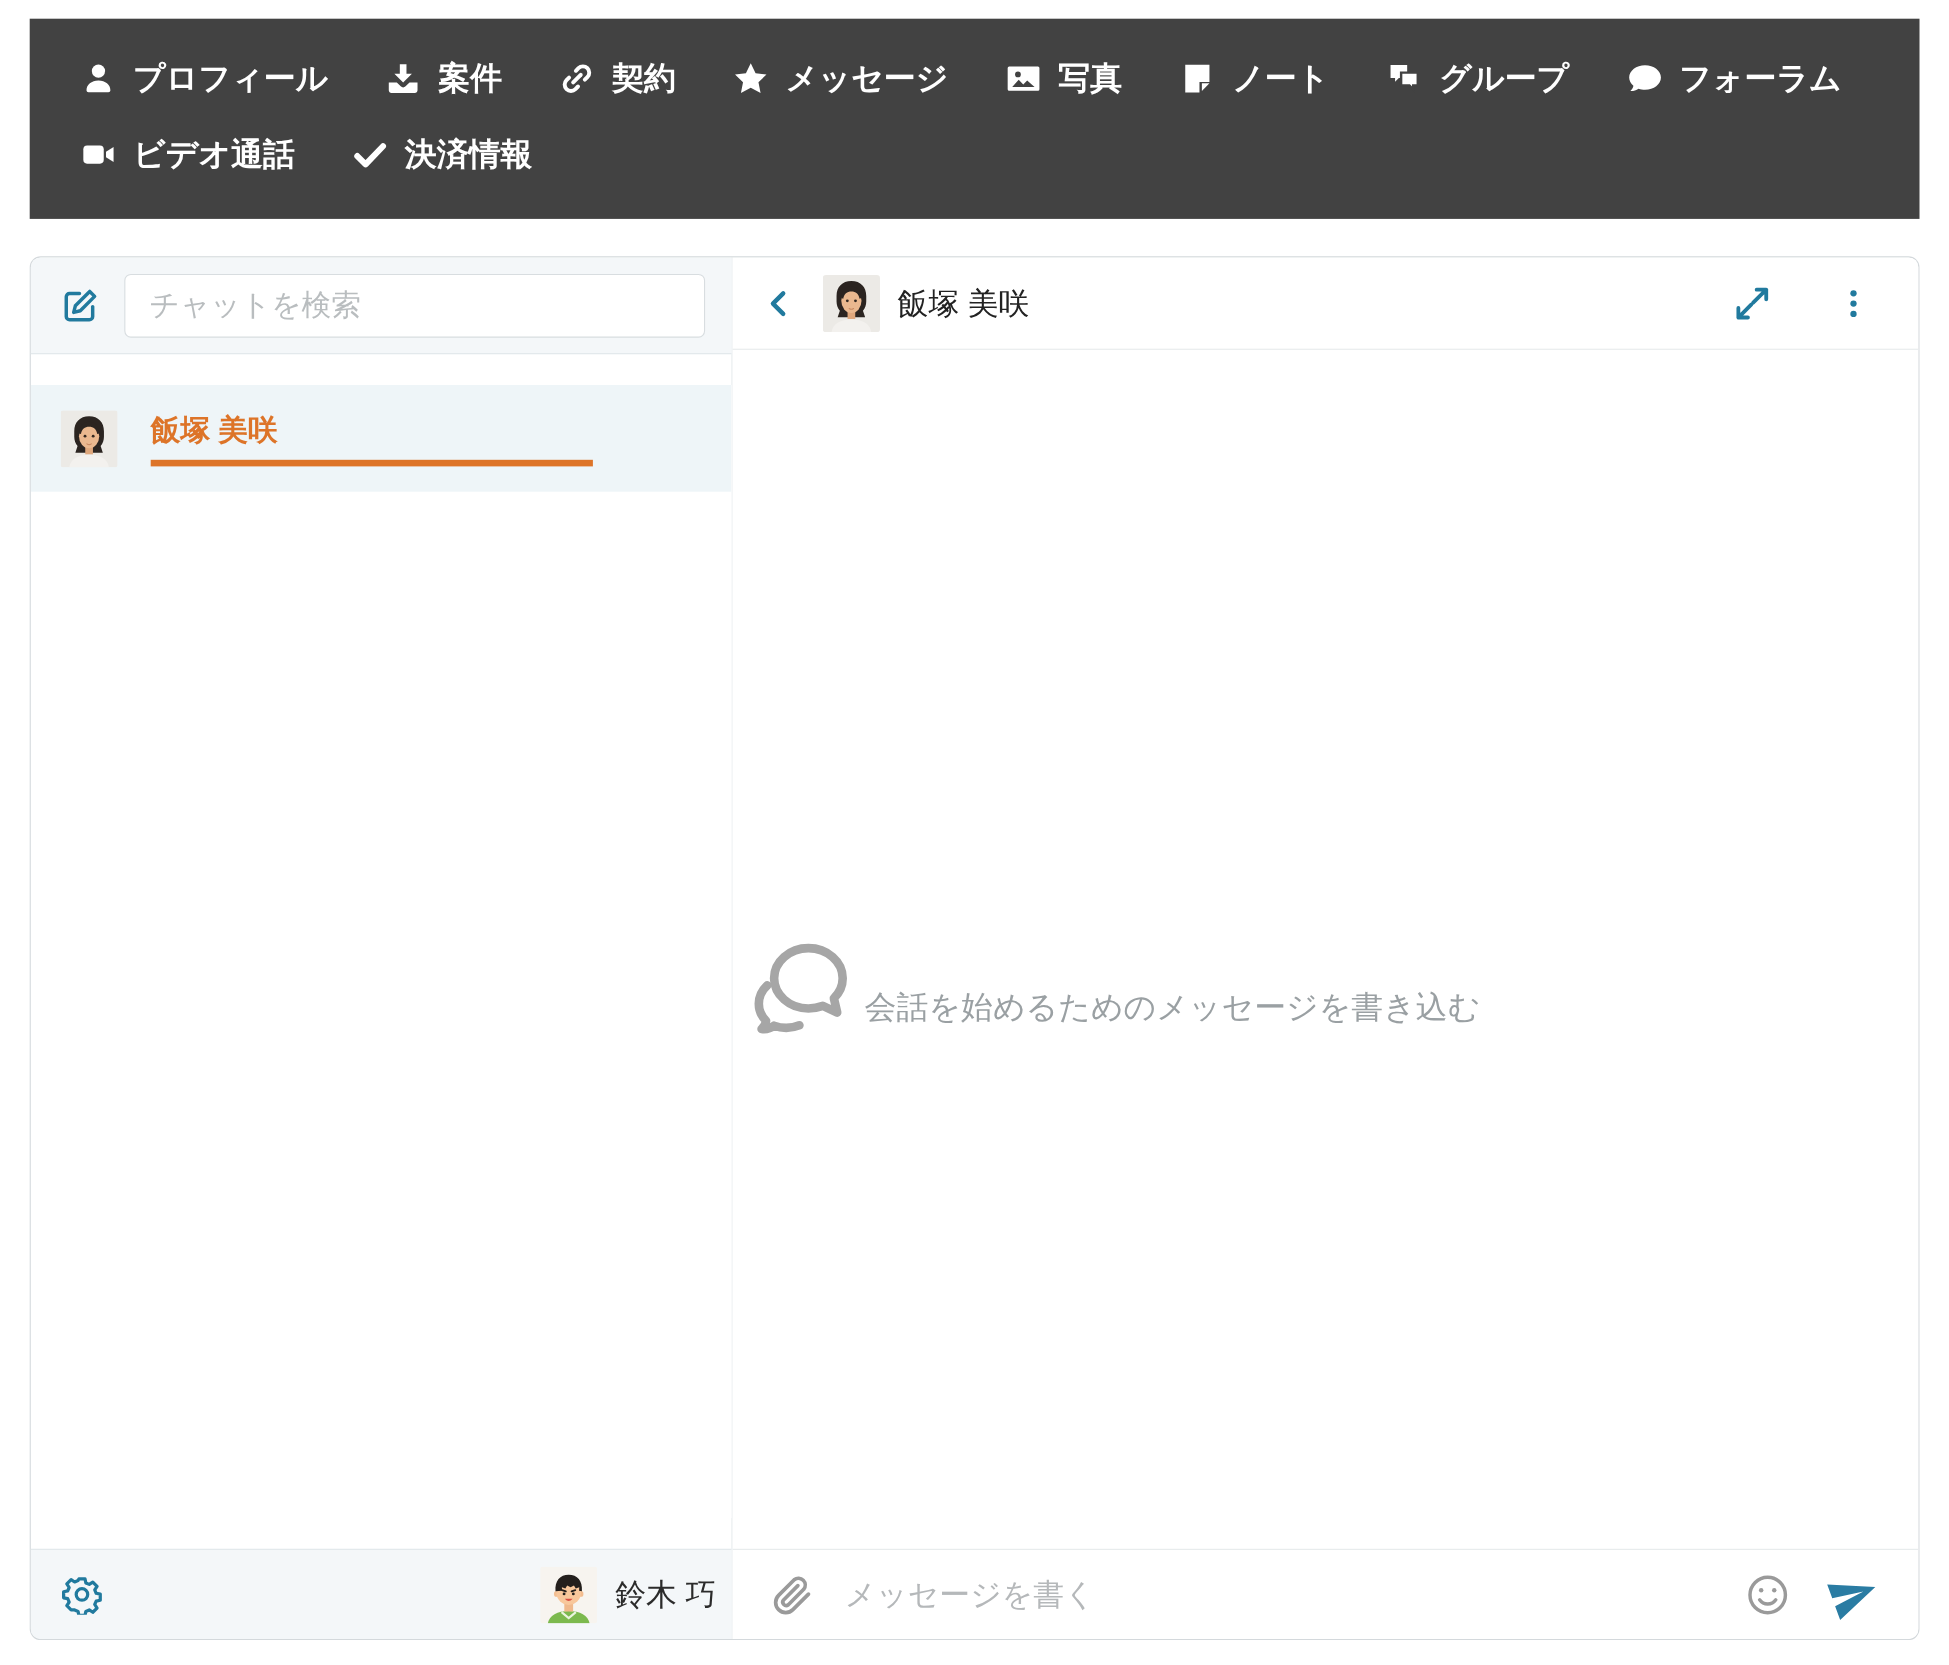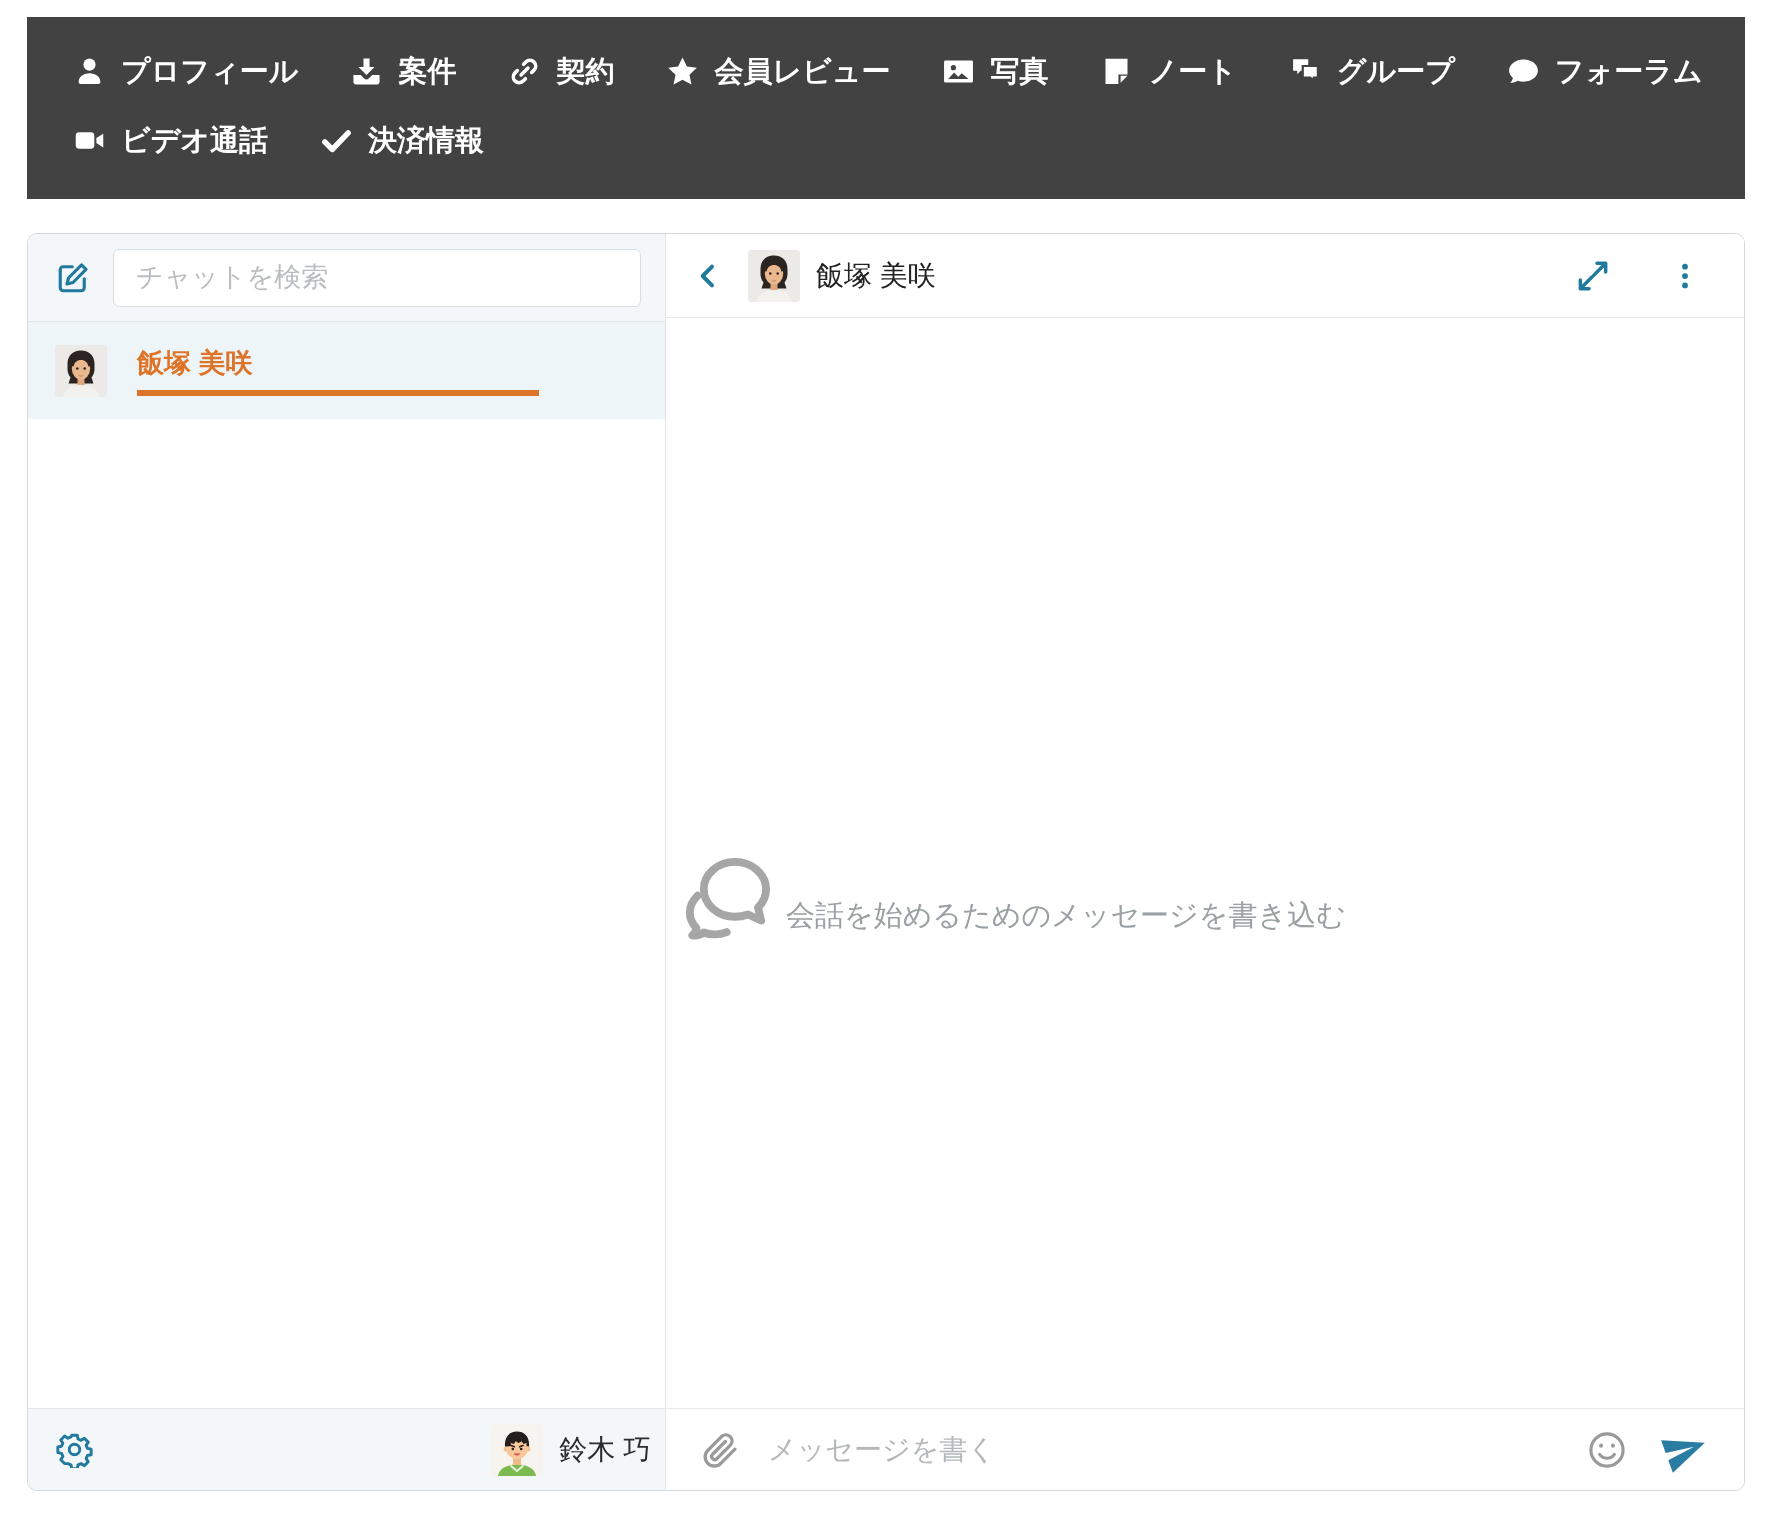--- a/index.html
+++ b/index.html
@@ -138,7 +138,7 @@
             <path d="M12 1.8l3.2 6.6 7.2.9-5.3 5 1.4 7.2L12 18l-6.5 3.5 1.4-7.2-5.3-5 7.2-.9z"></path>
           </svg>
         </span>
-      <span>会員レビュー</span>
+      <span>メッセージ</span>
     </div>
     <div class="nav-item">
       <span>

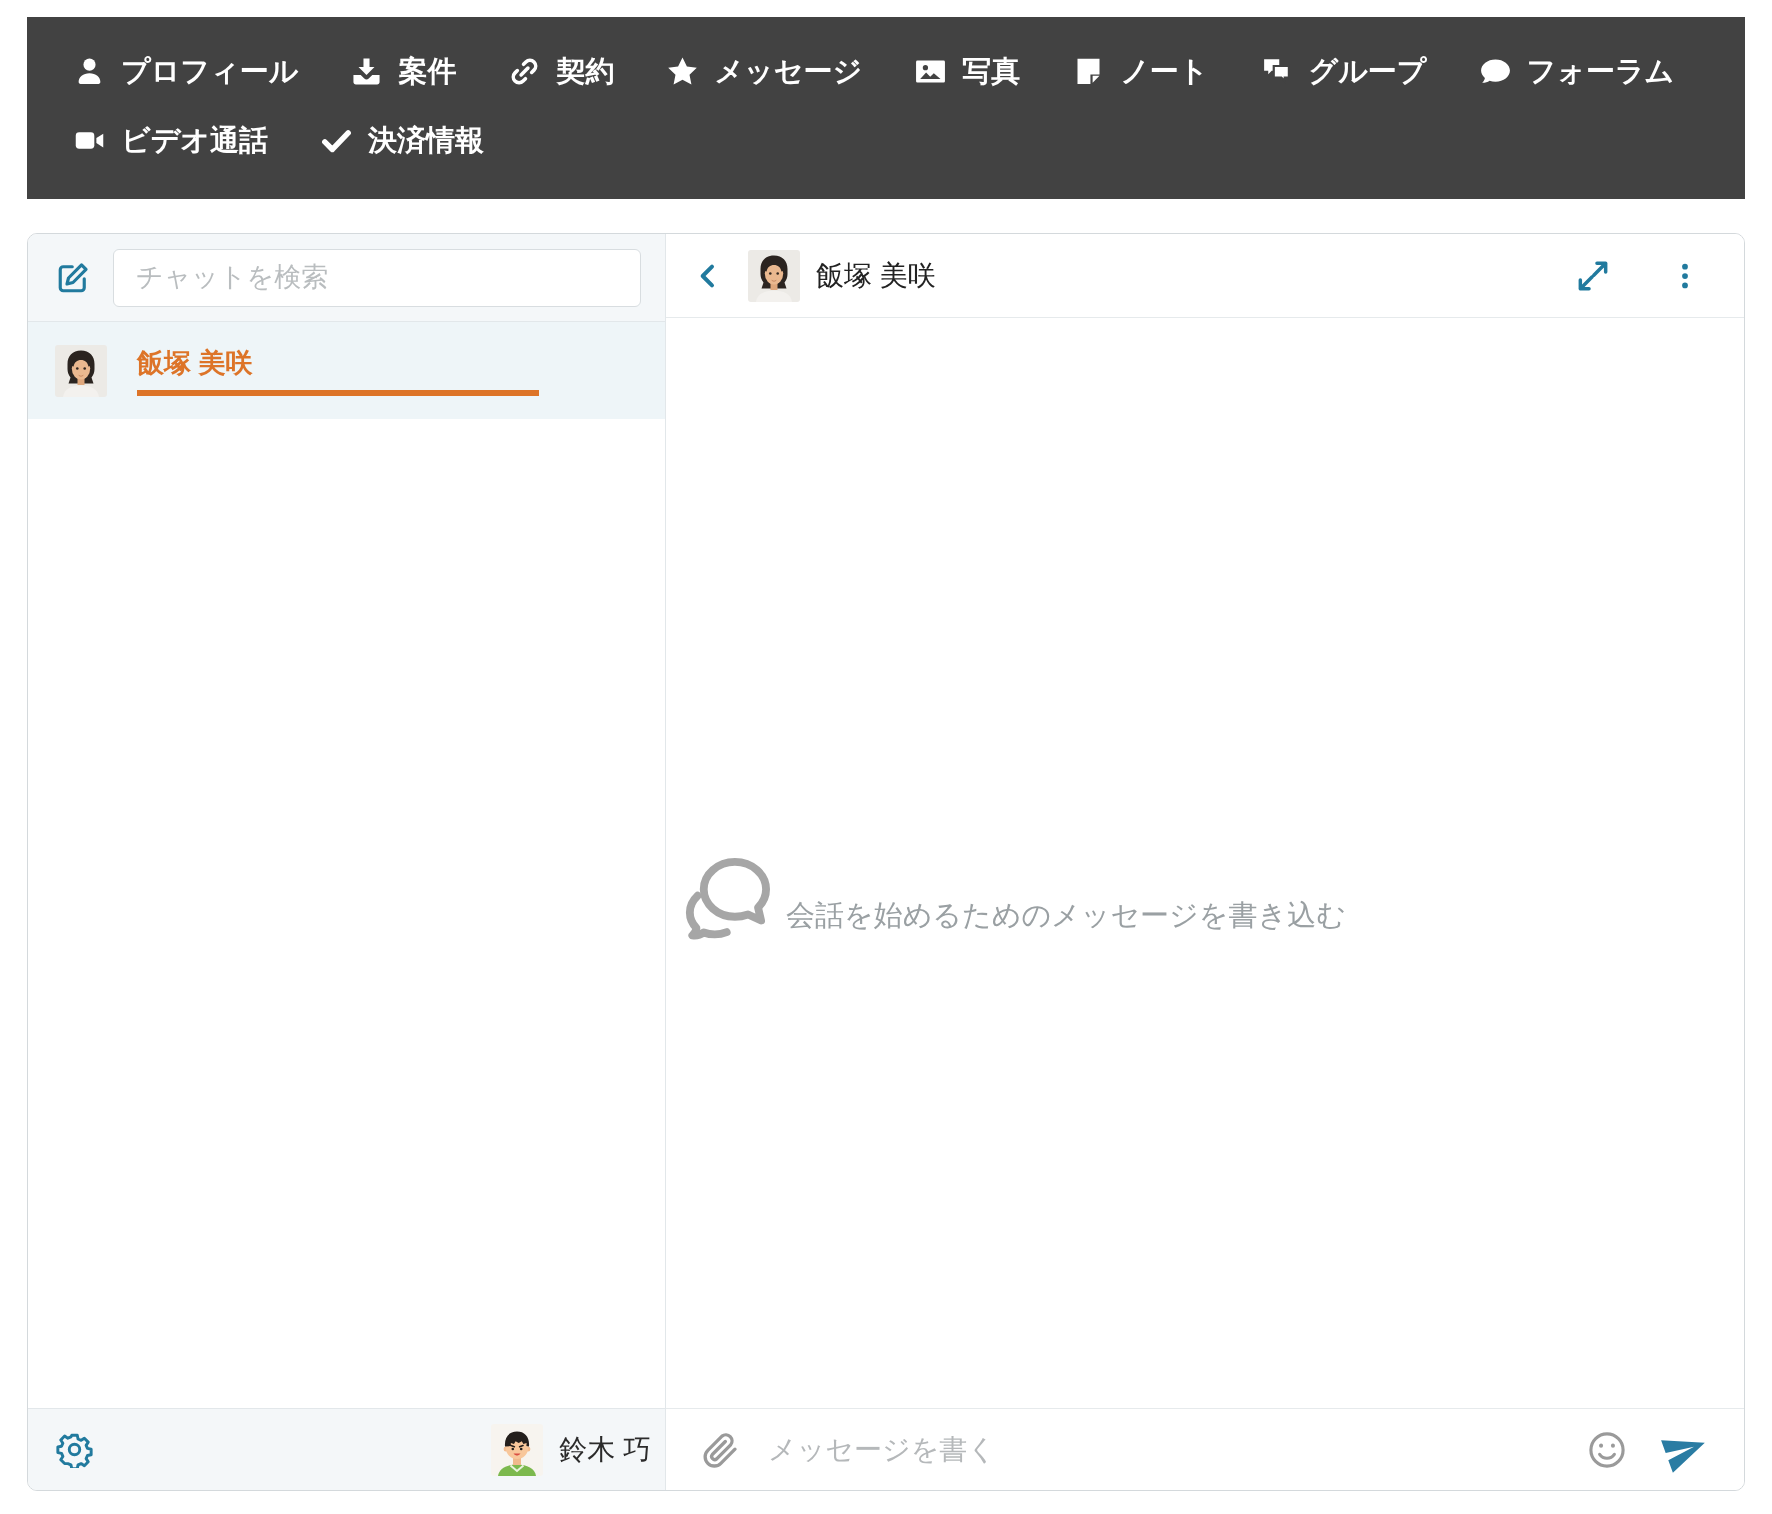--- a/index.html
+++ b/index.html
@@ -35,7 +35,7 @@
     display:flex; overflow:hidden; background:#fff;
   }
   
-  .sidebar { width:638px; min-width:638px; border-right:1px solid #e2e7ea; display:flex; flex-direction:column; }
+  .sidebar { width:638px; min-width:638px; border-right:1px solid #e2e7ea; display:flex; flex-direction:column;gap:28px; }
   .sidebar-header {
     height:88px; background:#f4f7f9; border-bottom:1px solid #e2e7ea;
     display:flex; align-items:center; gap:22px; padding:0 24px 0 27px;

